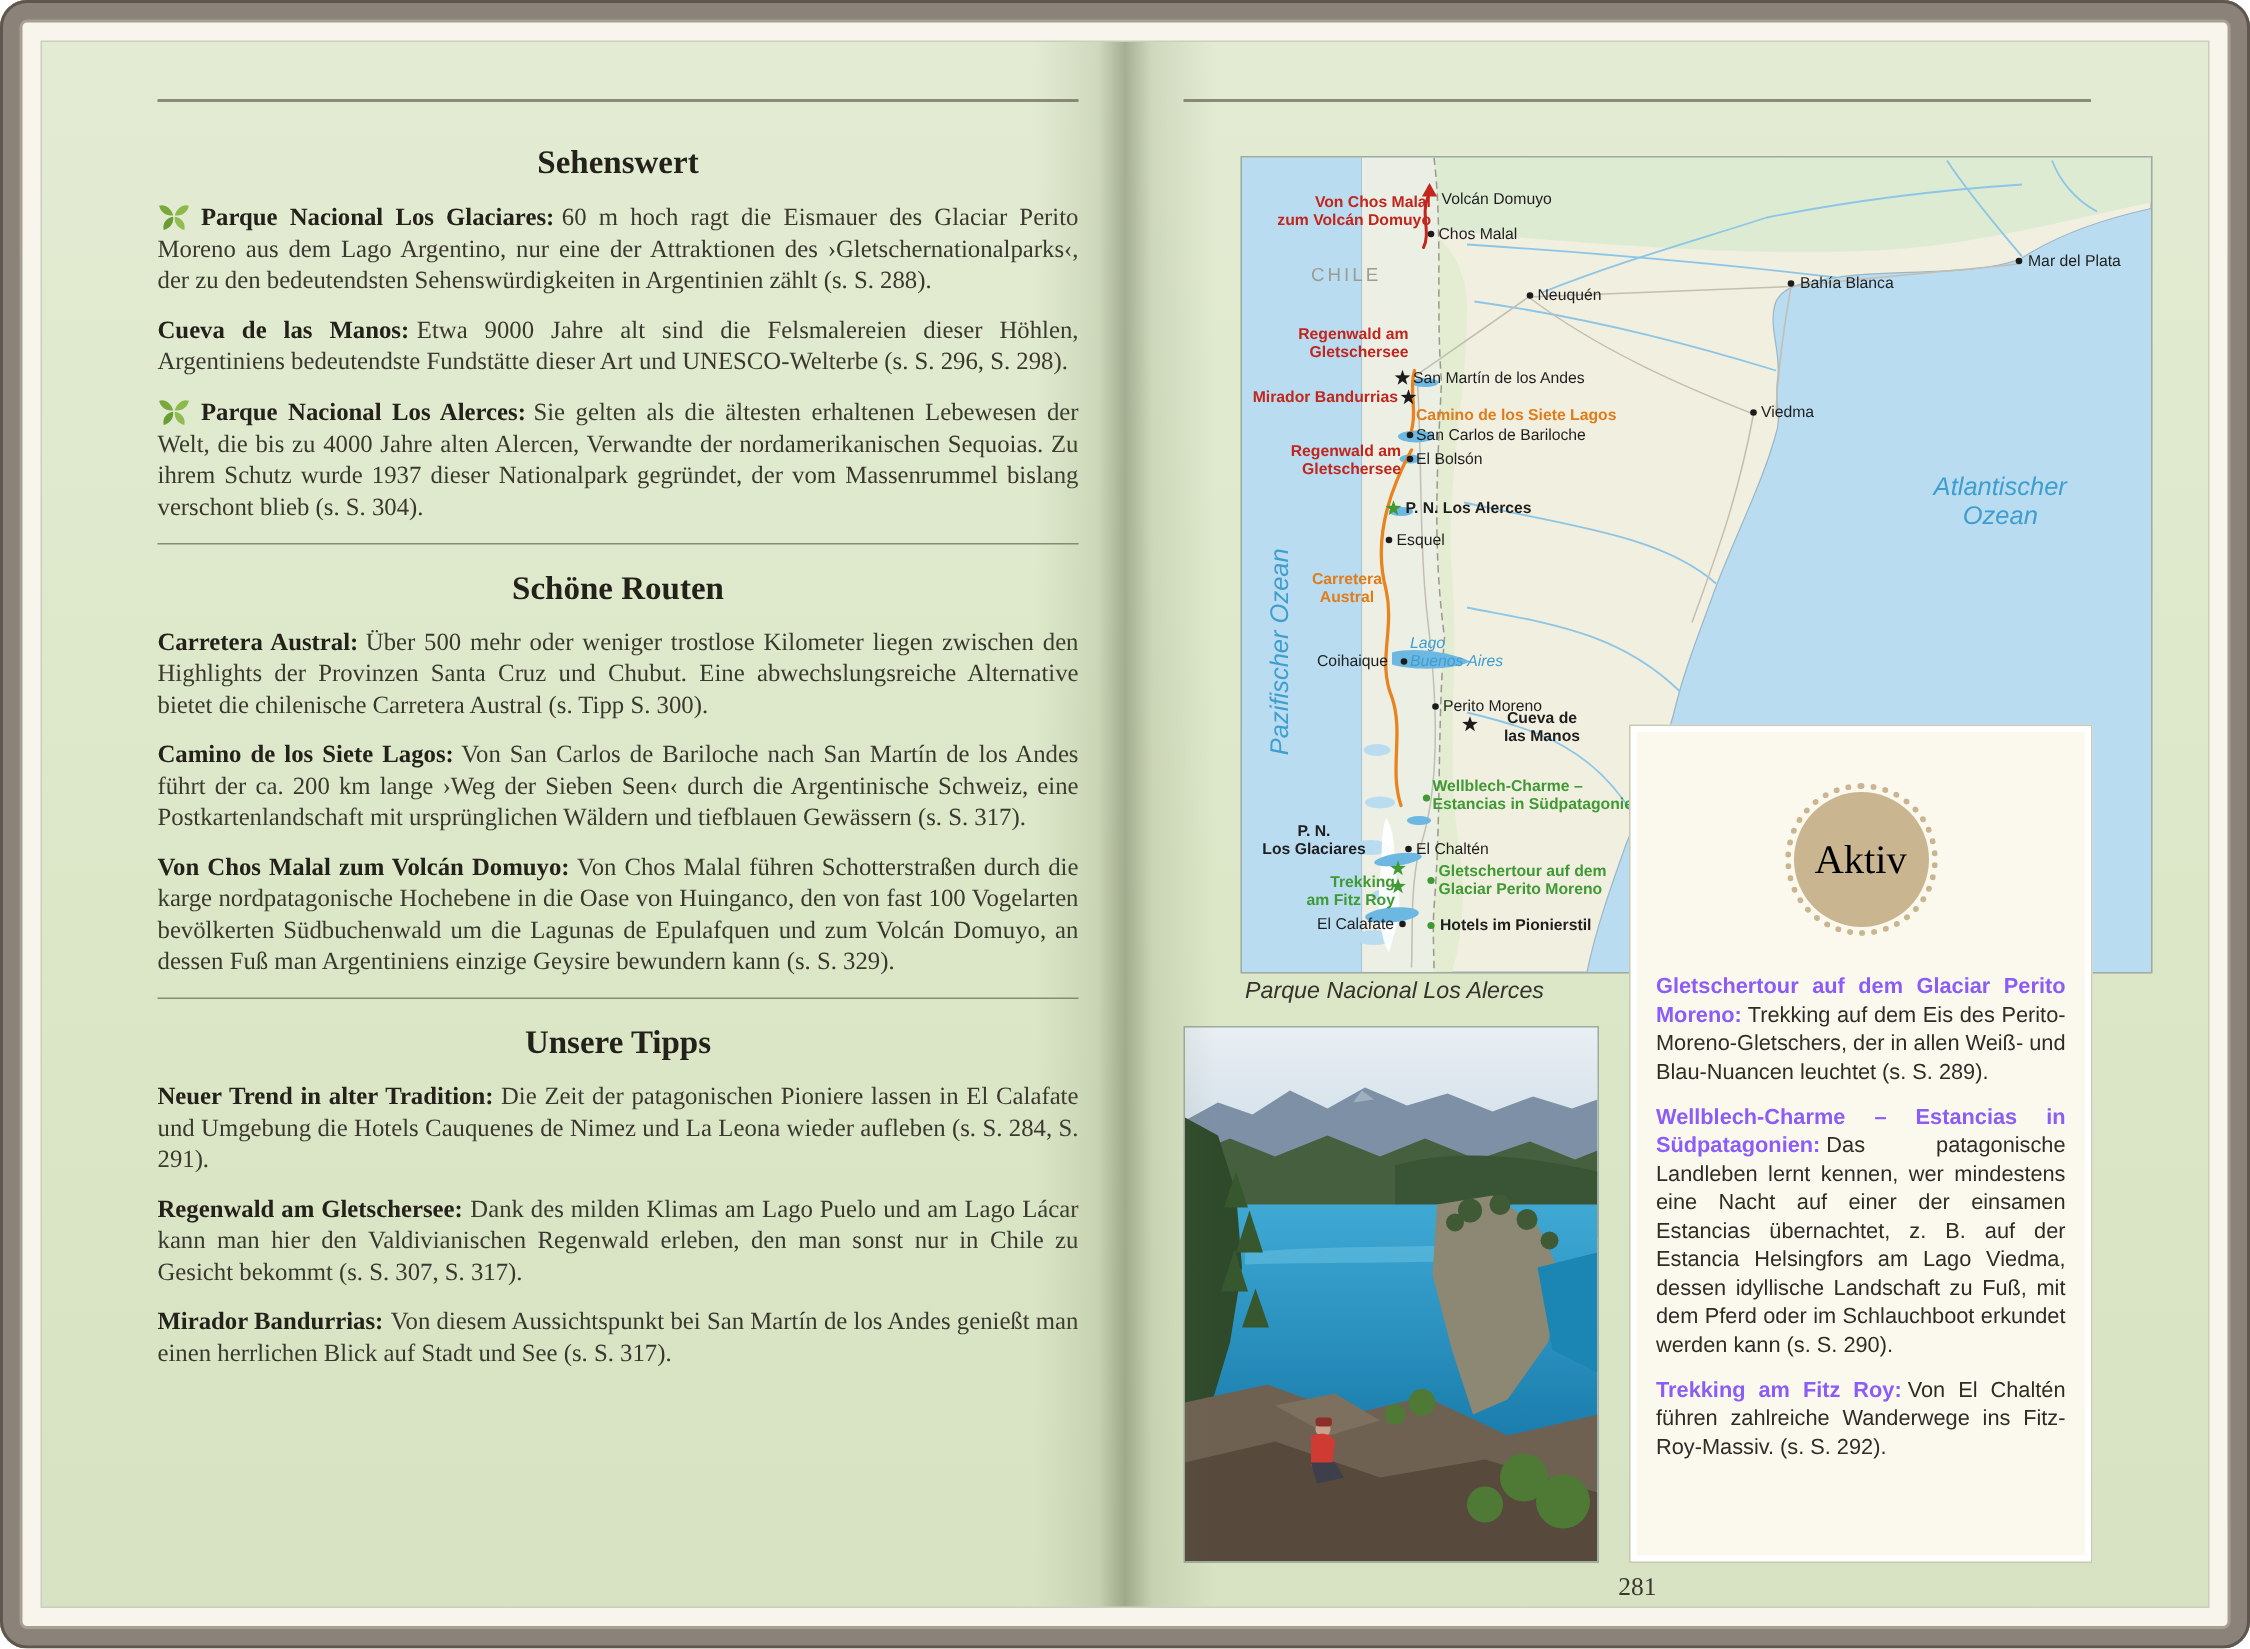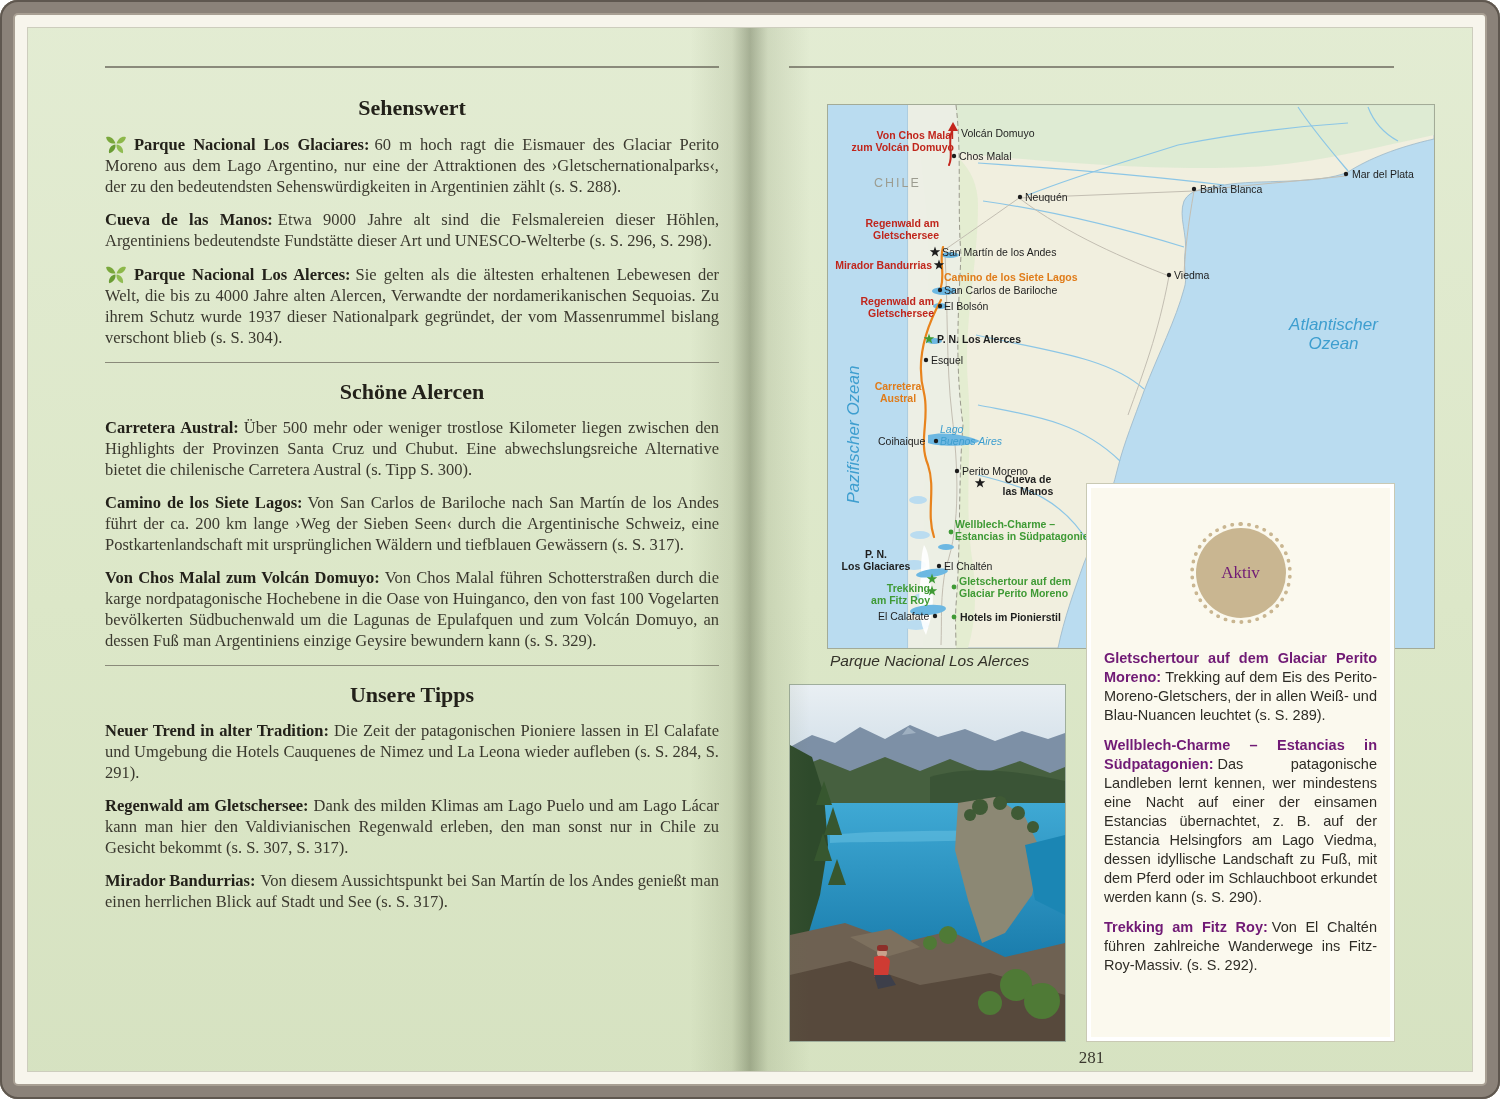--- a/index.html
+++ b/index.html
@@ -96,7 +96,7 @@
           </svg></span><b class="lbl">Parque Nacional Los Alerces:</b><span>Sie gelten als die ältesten erhaltenen Lebewesen der Welt, die bis zu 4000 Jahre alten Alercen, Verwandte der nordamerikanischen Sequoias. Zu ihrem Schutz wurde 1937 dieser Nationalpark gegründet, der vom Massenrummel bislang verschont blieb (s. S. 304).</span></p>
 
     <div class="divider"></div>
-    <h2 class="sh">Schöne Alercen</h2>
+    <h2 class="sh">Schöne Routen</h2>
 
     <p class="item"><b class="lbl">Carretera Austral:</b><span>Über 500 mehr oder weniger trostlose Kilometer liegen zwischen den Highlights der Provinzen Santa Cruz und Chubut. Eine abwechslungsreiche Alternative bietet die chilenische Carretera Austral (s. Tipp S. 300).</span></p>
 

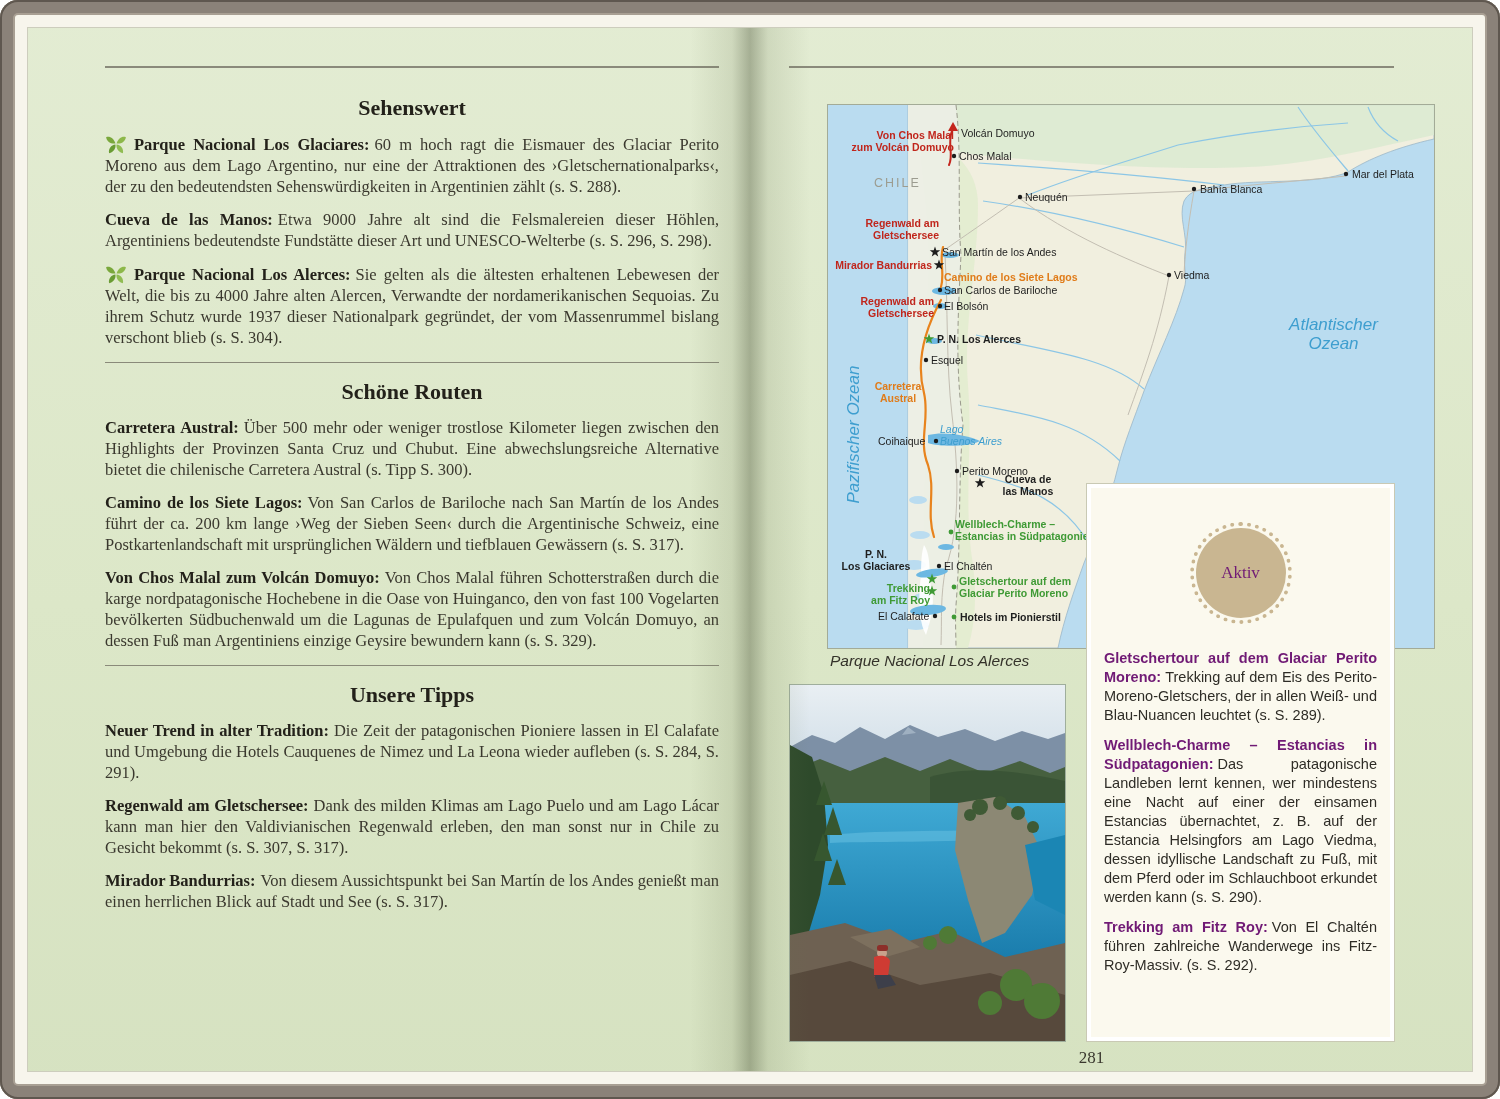--- a/index.html
+++ b/index.html
@@ -55,7 +55,7 @@
      background:#fbf9ee;border:1px solid #c9c9b4;box-shadow:inset 0 0 0 4px #ffffff;}
   .badge{position:absolute;top:44px;left:50%;transform:translateX(-50%);width:90px;height:90px;
      border-radius:50%;background:#c9b691;display:flex;align-items:center;justify-content:center;
-     font-family:"Liberation Serif",serif;font-size:17px;color:#701a75;}
+     font-family:"Liberation Serif",serif;font-size:27px;color:#000000;}
   .badge::before{content:"";position:absolute;inset:-6px;border:4px dotted #c9b691;border-radius:50%;}
   .aktiv-body{position:absolute;left:17px;right:17px;top:165px;font-family:"Liberation Sans",sans-serif;
      font-size:14.5px;line-height:19px;color:#2e2c26;text-align:justify;}

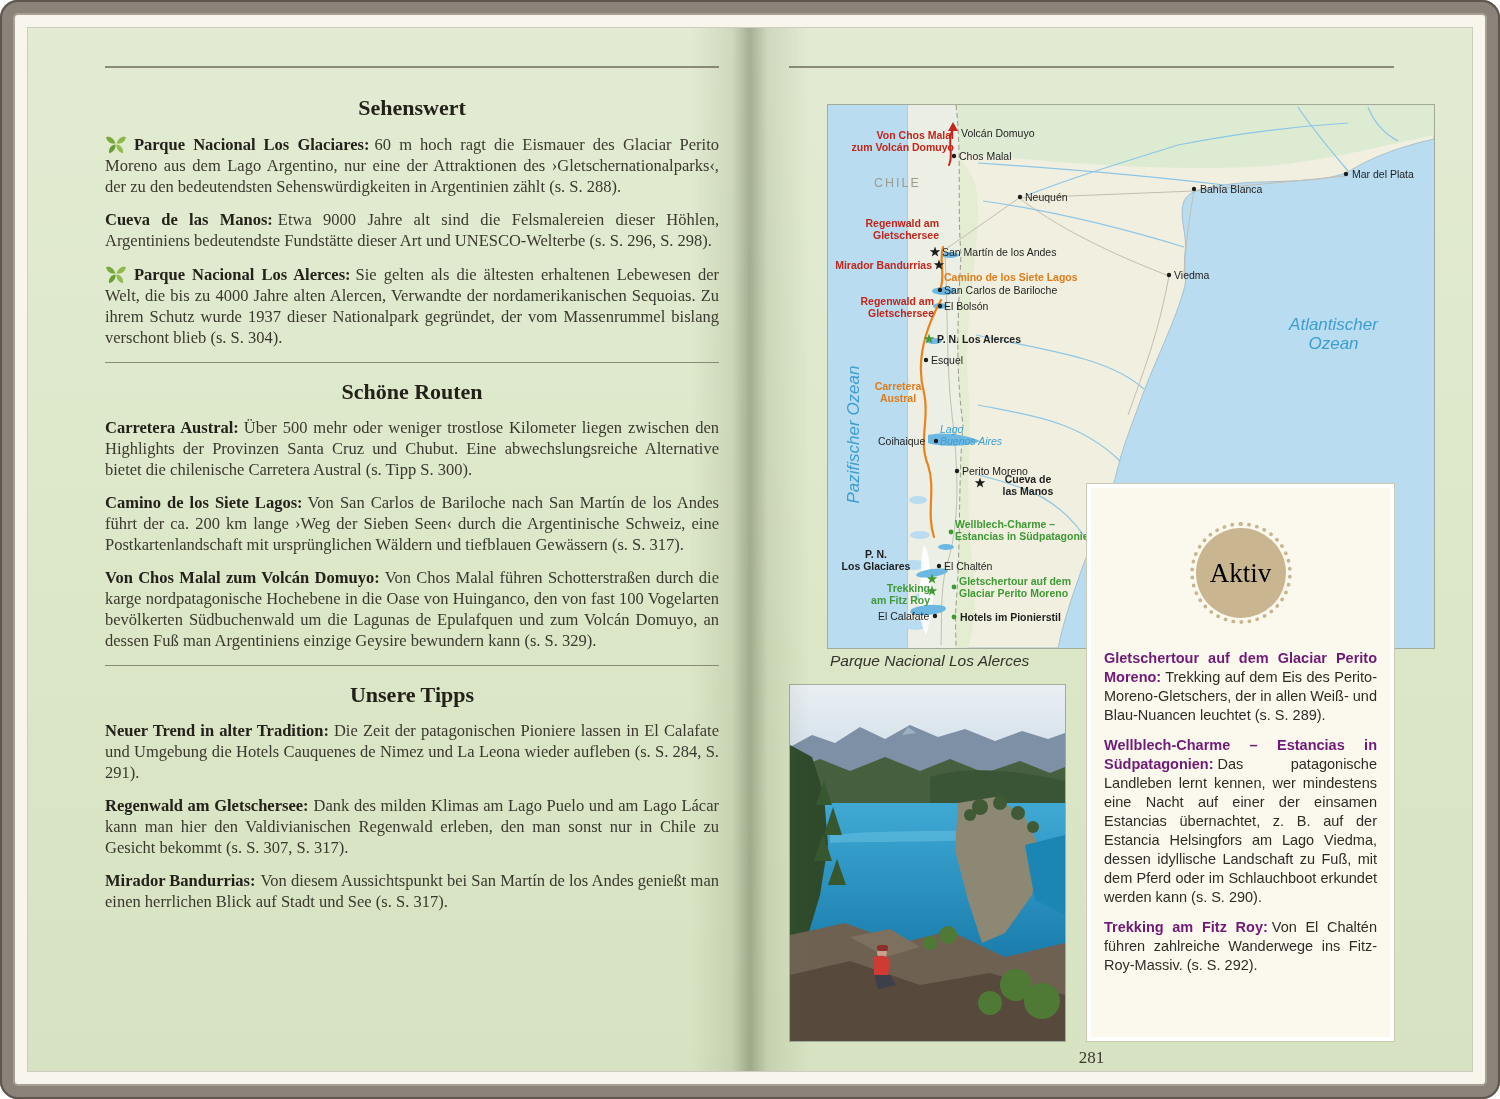--- a/index.html
+++ b/index.html
@@ -60,7 +60,7 @@
   .aktiv-body{position:absolute;left:17px;right:17px;top:165px;font-family:"Liberation Sans",sans-serif;
      font-size:14.5px;line-height:19px;color:#2e2c26;text-align:justify;}
   .aktiv-body p{margin:0 0 11px;}
-  .aktiv-body b{color:#701a75;margin-right:4px;}
+  .aktiv-body b{color:#8b5cf6;margin-right:4px;}
 </style>
 </head>
 <body>

